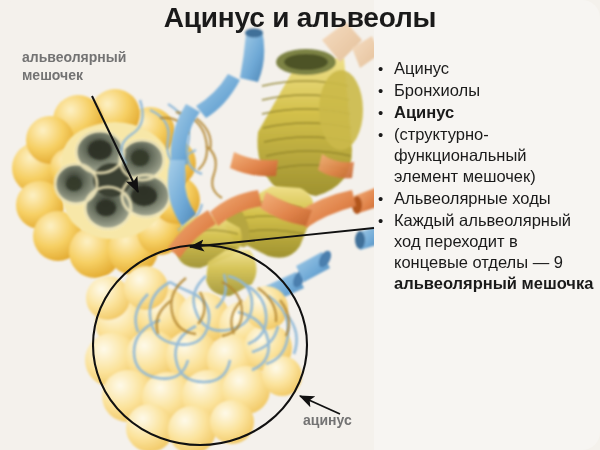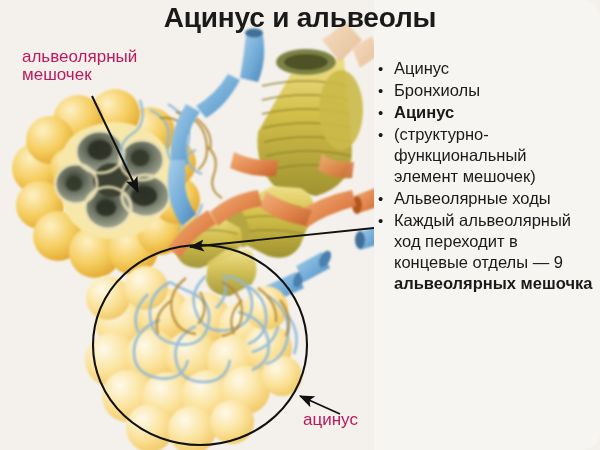--- a/index.html
+++ b/index.html
@@ -54,7 +54,7 @@
   
   .callout{
     position:absolute;
-    font-size:17px;font-weight:normal;color:#be185d;
+    font-size:14px;font-weight:bold;color:#737373;
     line-height:18px;
     z-index:12;
     white-space:pre-line;

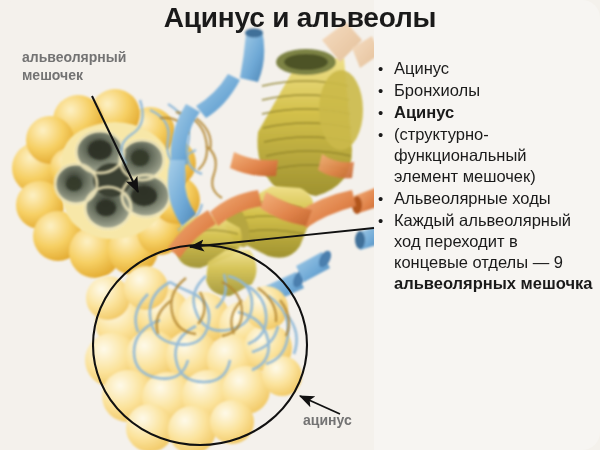--- a/index.html
+++ b/index.html
@@ -352,7 +352,7 @@
 
     <div class="bullet-row">
       <span class="bullet-dot">•</span>
-      <span class="bullet-text"><span>Каждый альвеолярный ход переходит в концевые отделы — 9 </span><b>альвеолярных мешочка</b></span>
+      <span class="bullet-text"><span>Каждый альвеолярный ход переходит в концевые отделы — 9 </span><b>альвеолярный мешочка</b></span>
     </div>
 
   </div>

